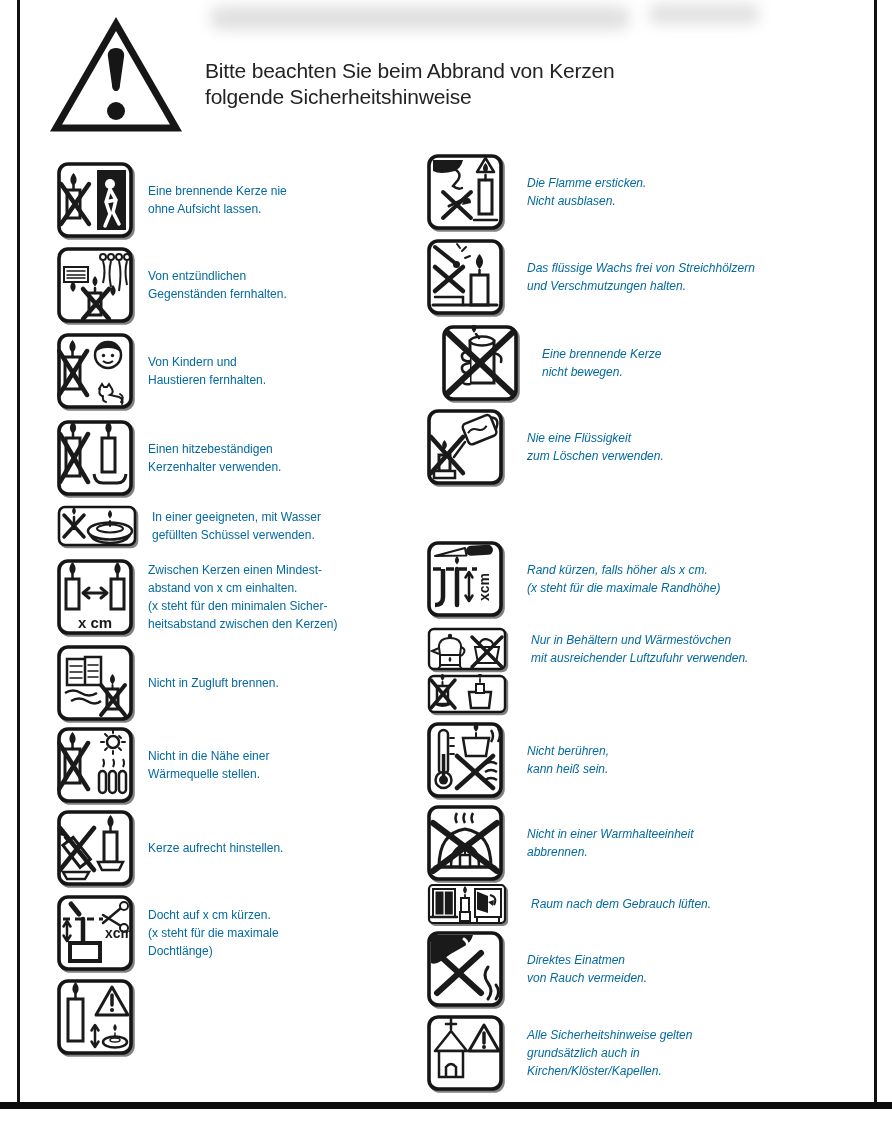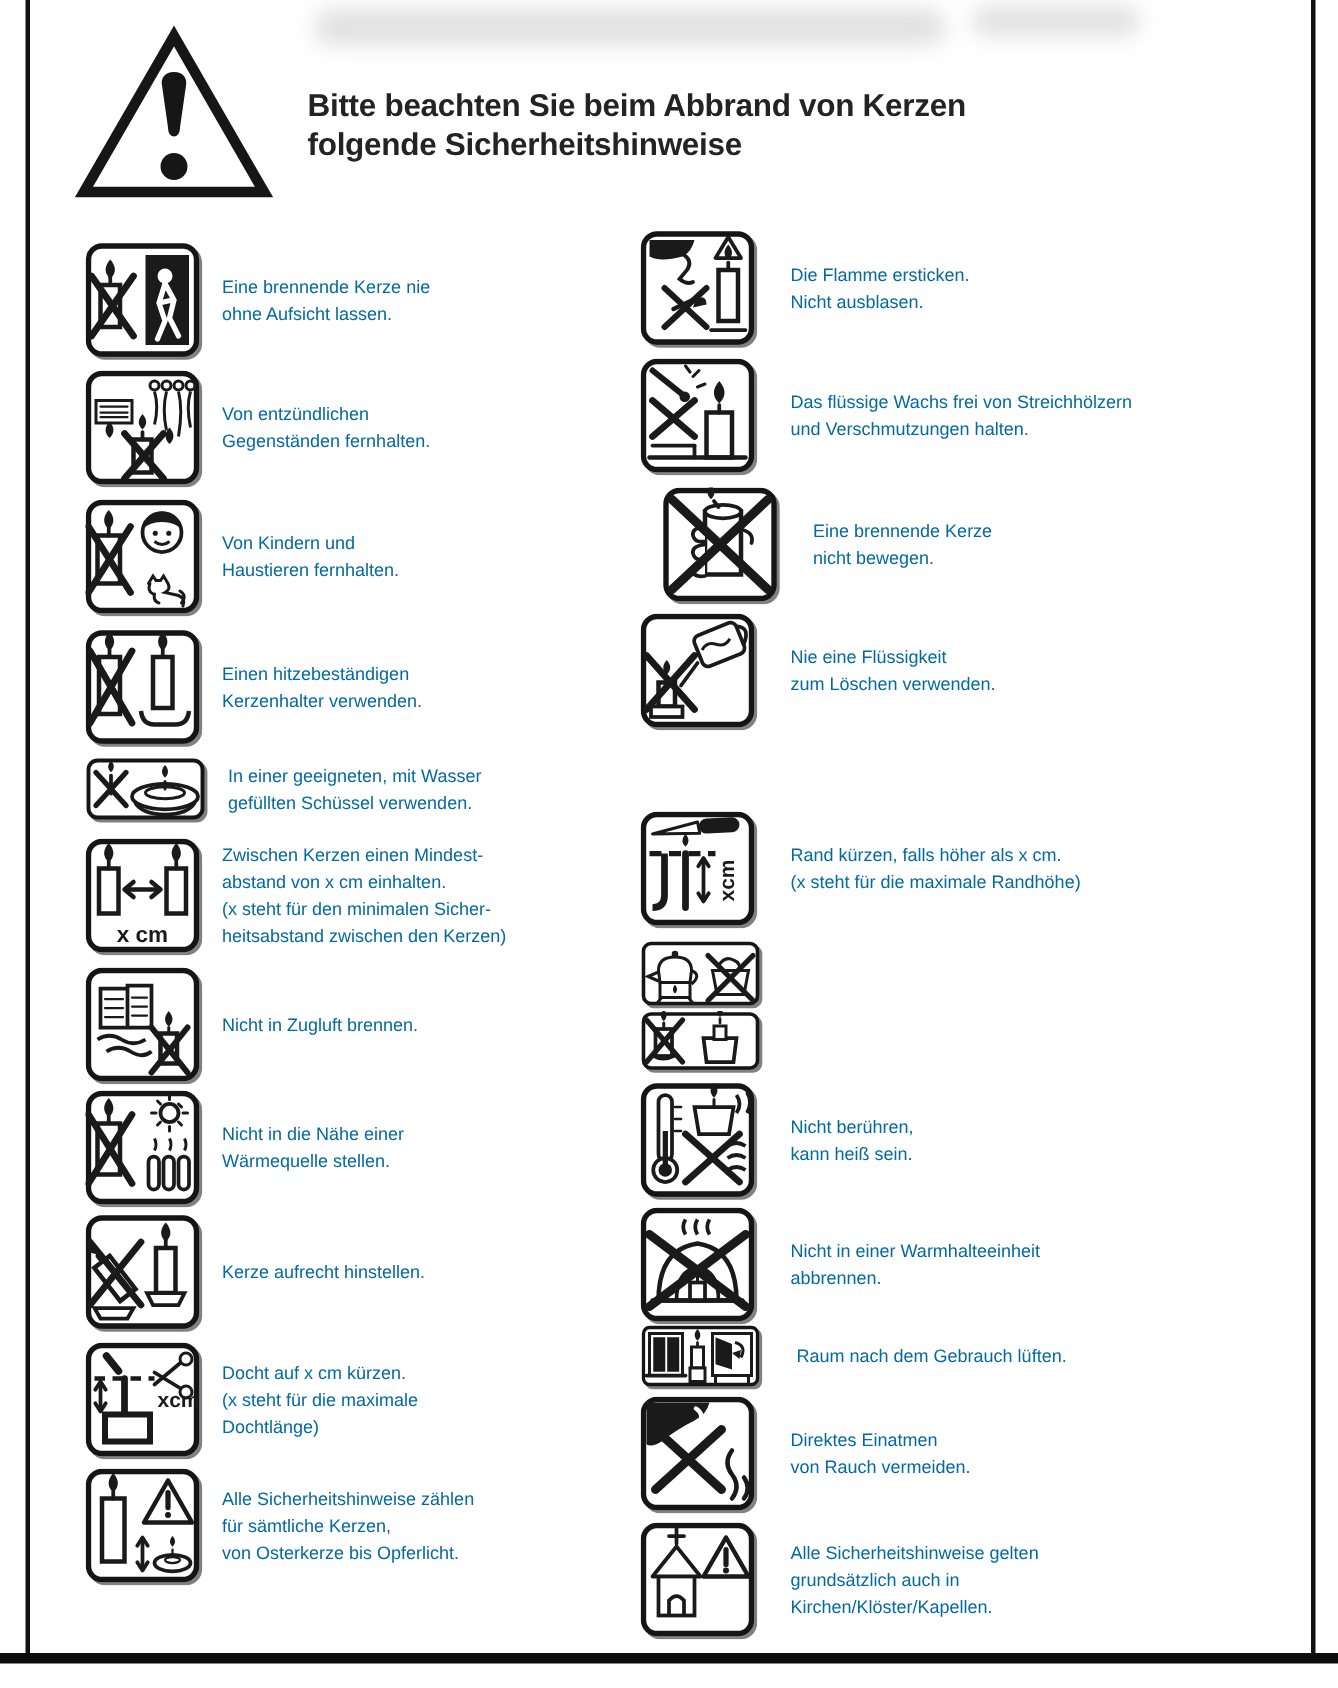--- a/index.html
+++ b/index.html
@@ -13,7 +13,7 @@
   .s1{left:210px;top:6px;width:420px;height:24px;}
   .s2{left:648px;top:4px;width:112px;height:20px;}
   .hdr-triangle{position:absolute;left:50px;top:16px;line-height:0;}
-  .title{position:absolute;left:205px;top:58px;font-size:21px;font-weight:bold;line-height:26px;
+  .title{position:absolute;left:205px;top:58px;font-size:21px;font-weight:normal;line-height:26px;
          color:#232323;white-space:pre-line;letter-spacing:-0.2px;}
   .row{position:absolute;display:flex;align-items:center;}
   .pict{flex:0 0 auto;line-height:0;filter:drop-shadow(2px 2.5px 0 rgba(25,25,25,.55));}

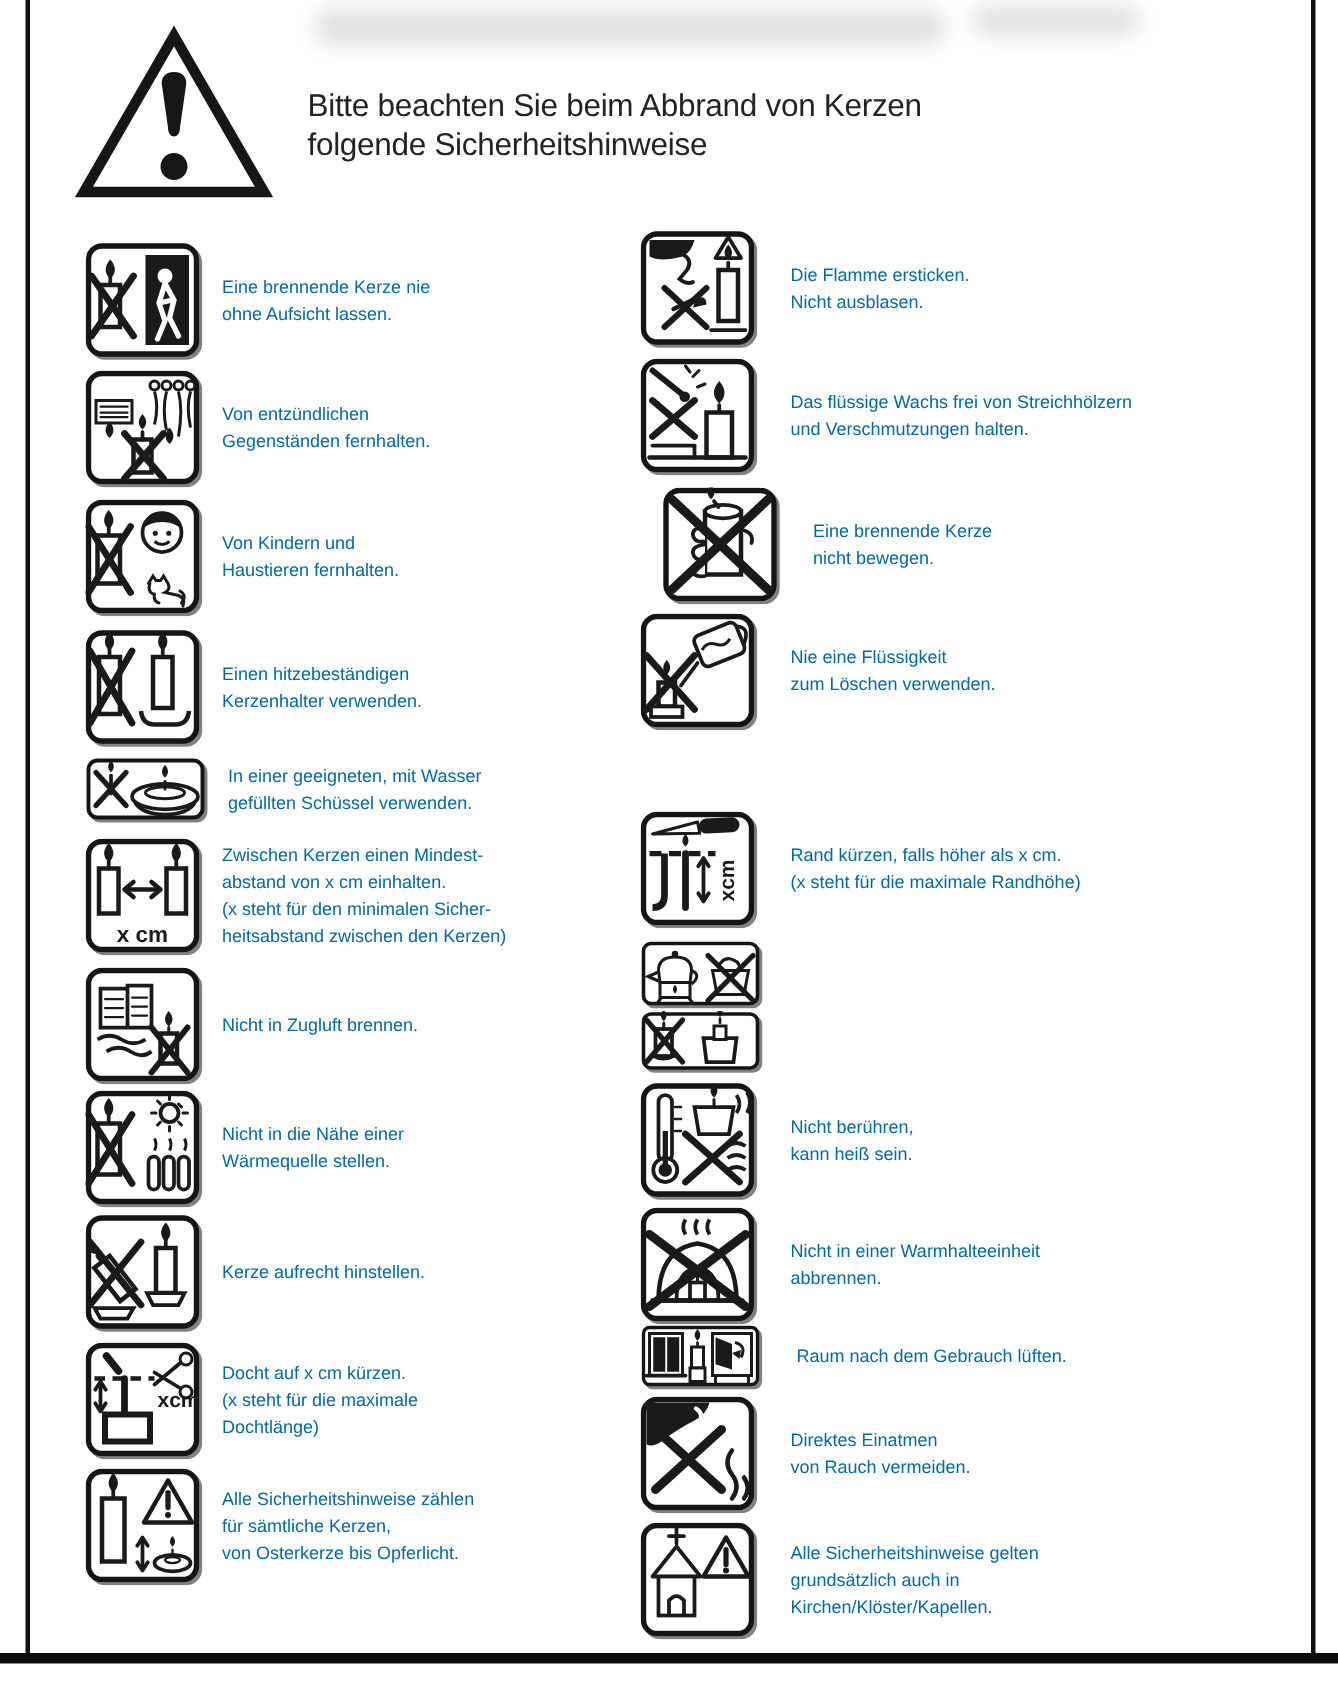--- a/index.html
+++ b/index.html
@@ -19,7 +19,7 @@
   .pict{flex:0 0 auto;line-height:0;filter:drop-shadow(2px 2.5px 0 rgba(25,25,25,.55));}
   .txt{font-size:12px;line-height:18px;color:#0369a1;white-space:pre-line;}
   .cl .txt{margin-left:15px;}
-  .cr .txt{margin-left:24px;}
+  .cr .txt{margin-left:24px;font-style:italic;}
 </style>
 </head>
 <body>

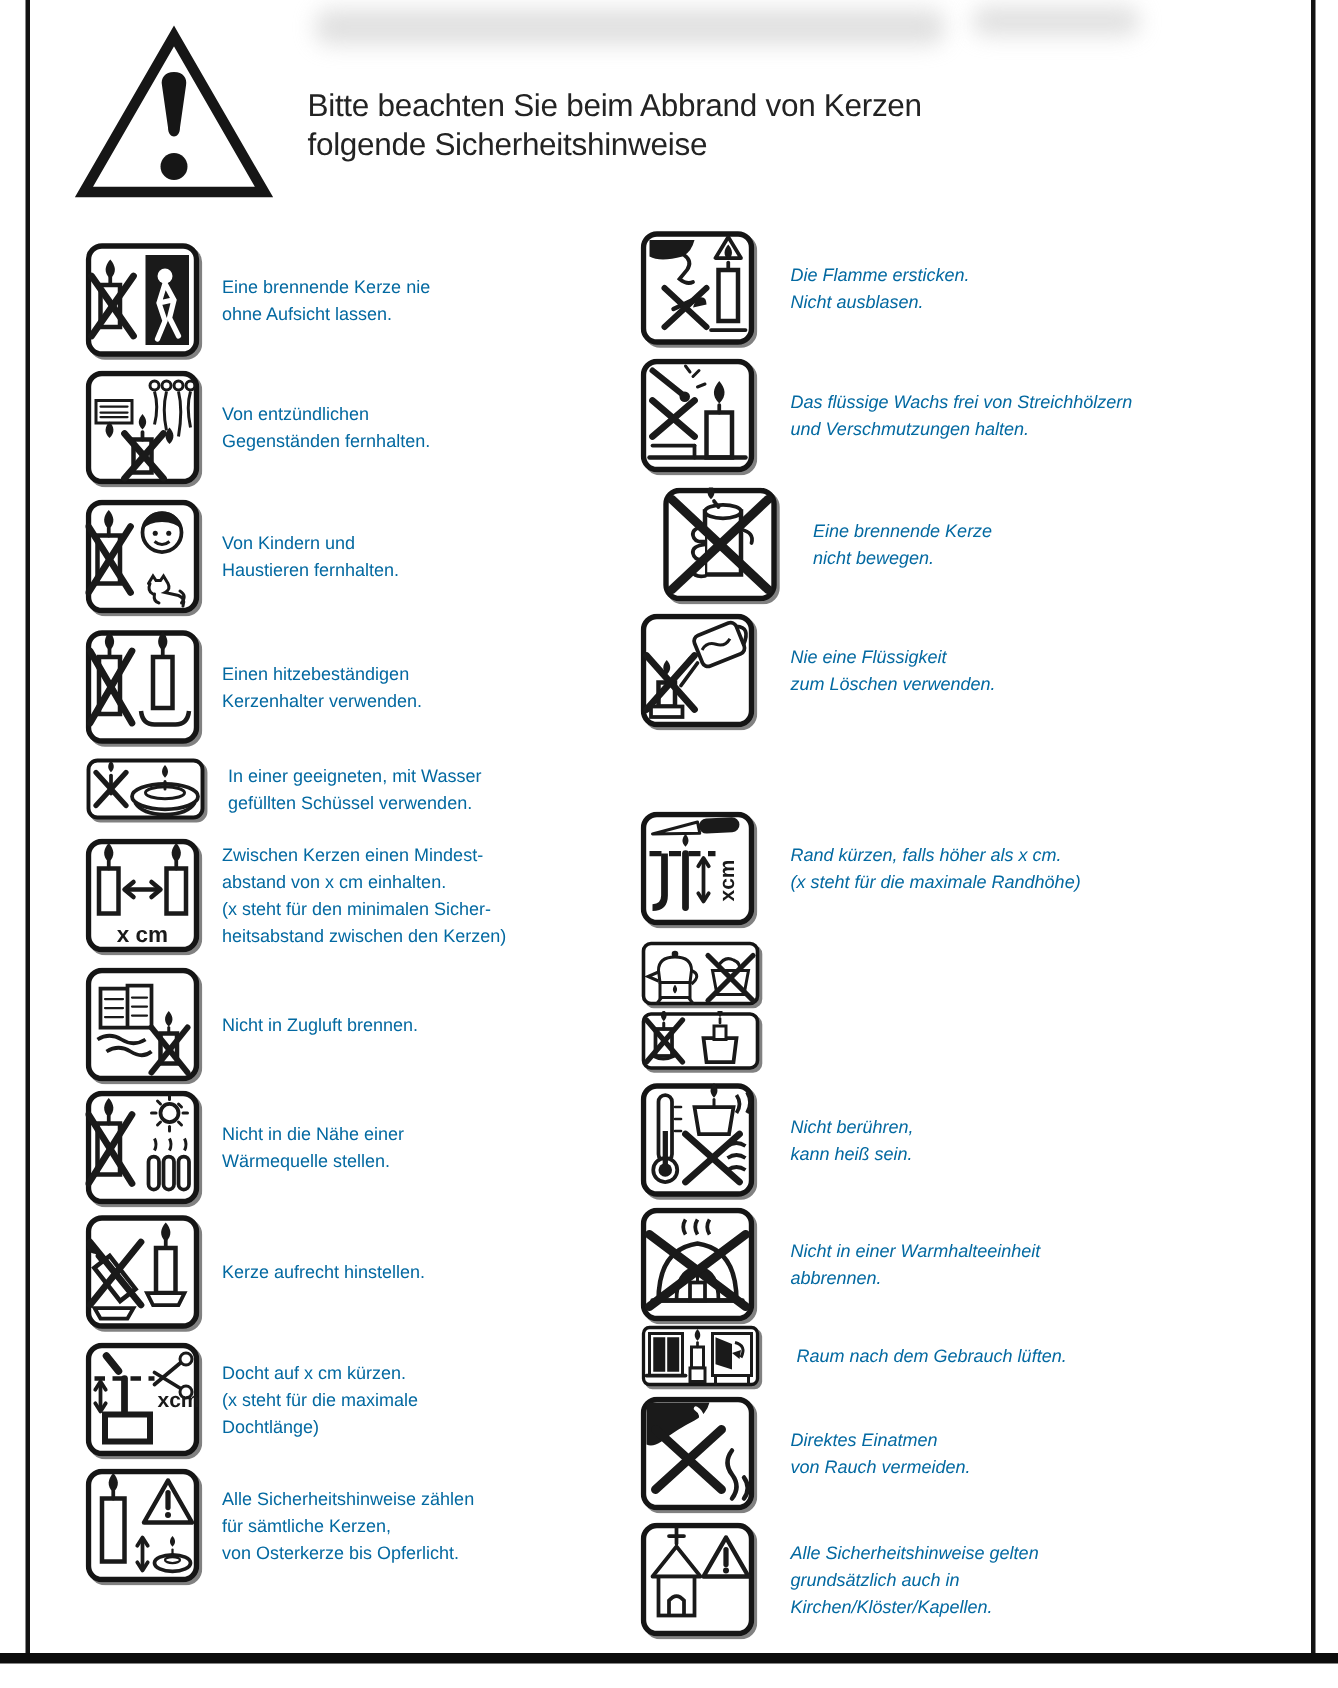--- a/index.html
+++ b/index.html
@@ -352,6 +352,8 @@
           <line x1="45" y1="10" x2="75" y2="40" stroke="#1a1a1a" stroke-width="3.5" stroke-linecap="round"></line>
           <line x1="45" y1="40" x2="75" y2="10" stroke="#1a1a1a" stroke-width="3.5" stroke-linecap="round"></line>
         </svg></span>
+    <div class="txt">Nur in Behältern und Wärmestövchen
+mit ausreichender Luftzufuhr verwenden.</div>
   </div>
   <div class="row cr" style="left:427px;top:674px;min-height:40px">
     <span class="pict"><svg width="80" height="40" viewBox="0 0 80 40">

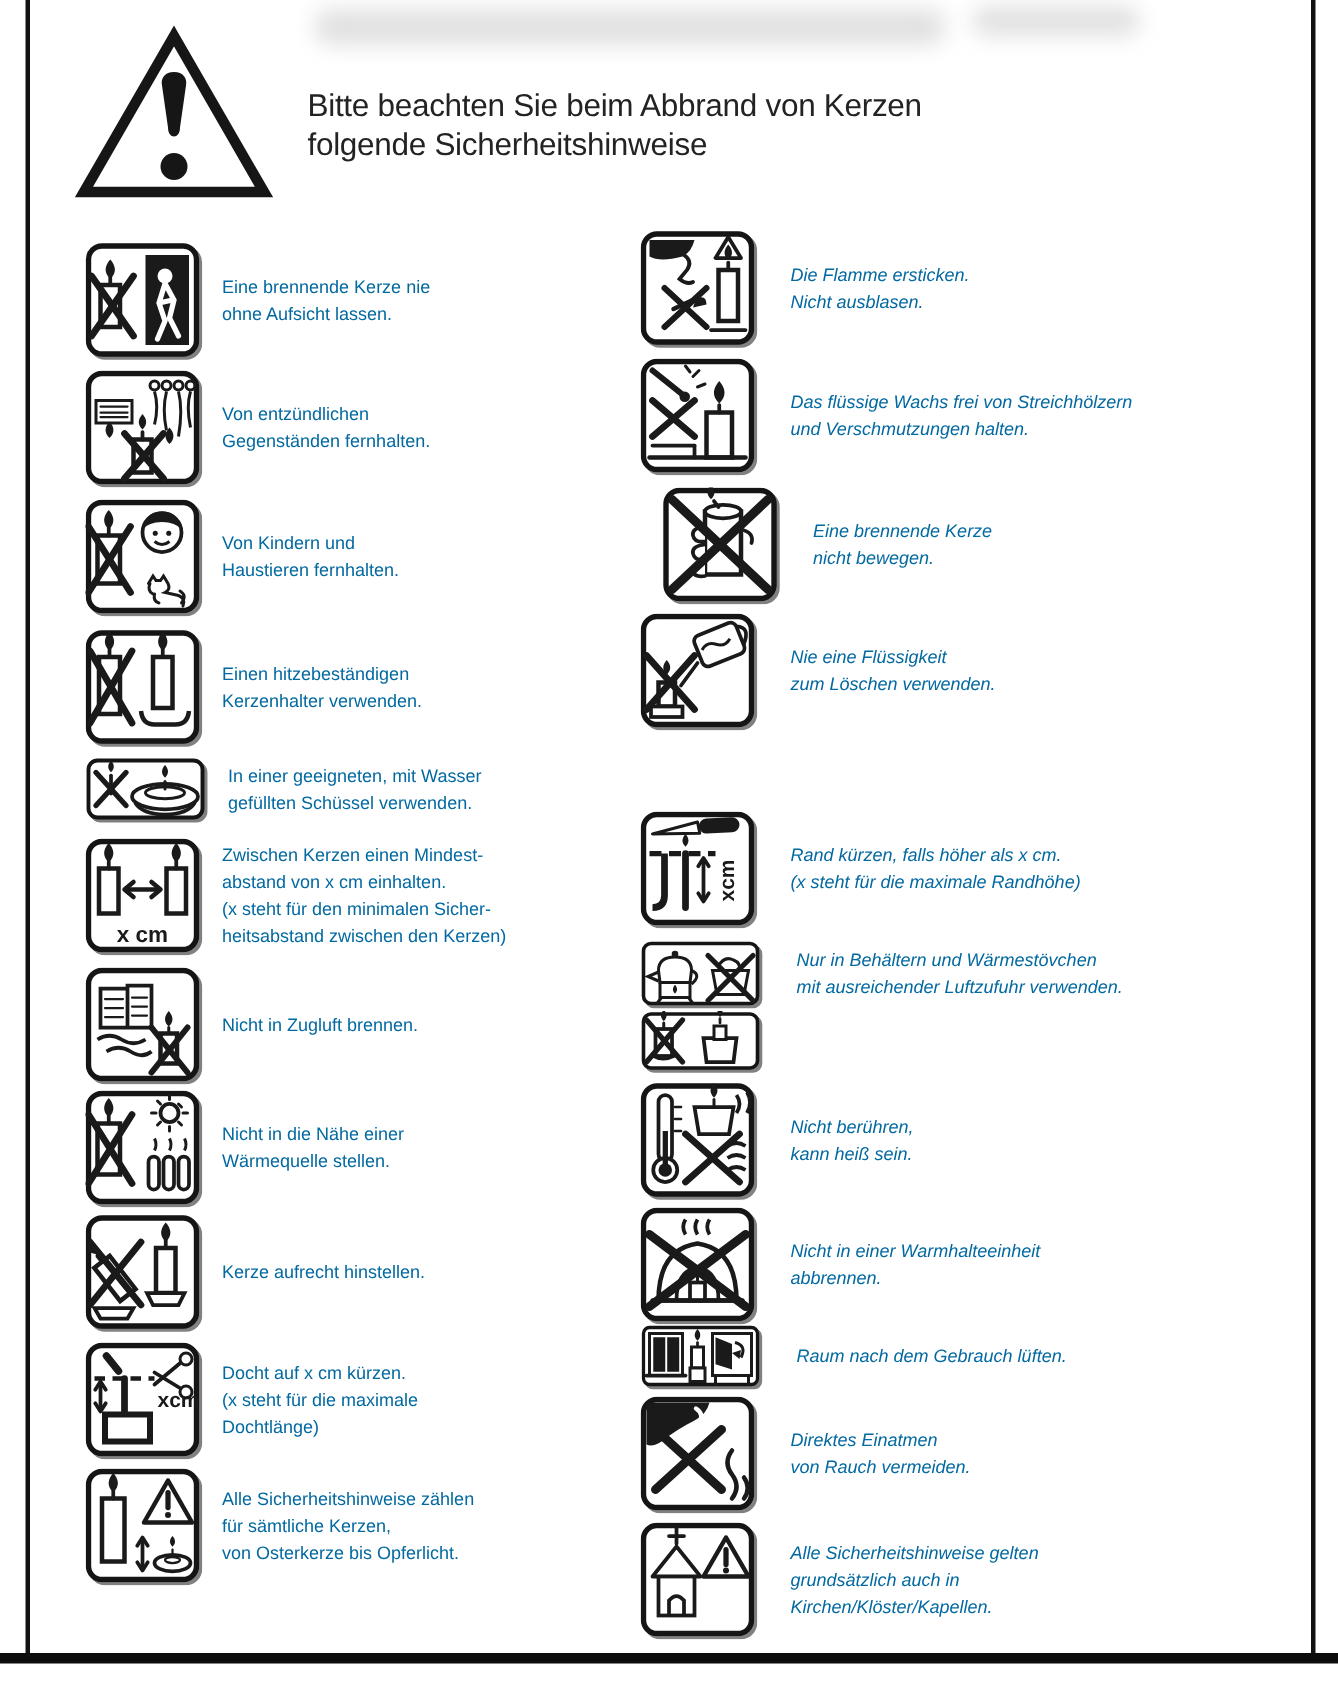--- a/index.html
+++ b/index.html
@@ -244,9 +244,6 @@
           <line x1="58" y1="58" x2="58" y2="54" stroke="#1a1a1a" stroke-width="1.5" stroke-linecap="round"></line>
           <path d="M58 45c1.9800000000000002 2.3100000000000005 2.53 4.675000000000001 0 7.15c-2.53 -2.475 -1.9800000000000002 -4.840000000000001 0 -7.15Z" fill="#1a1a1a"></path>
         </svg></span>
-    <div class="txt">Alle Sicherheitshinweise zählen
-für sämtliche Kerzen,
-von Osterkerze bis Opferlicht.</div>
   </div>
 
   <div class="row cr" style="left:427px;top:153px;min-height:78px">

